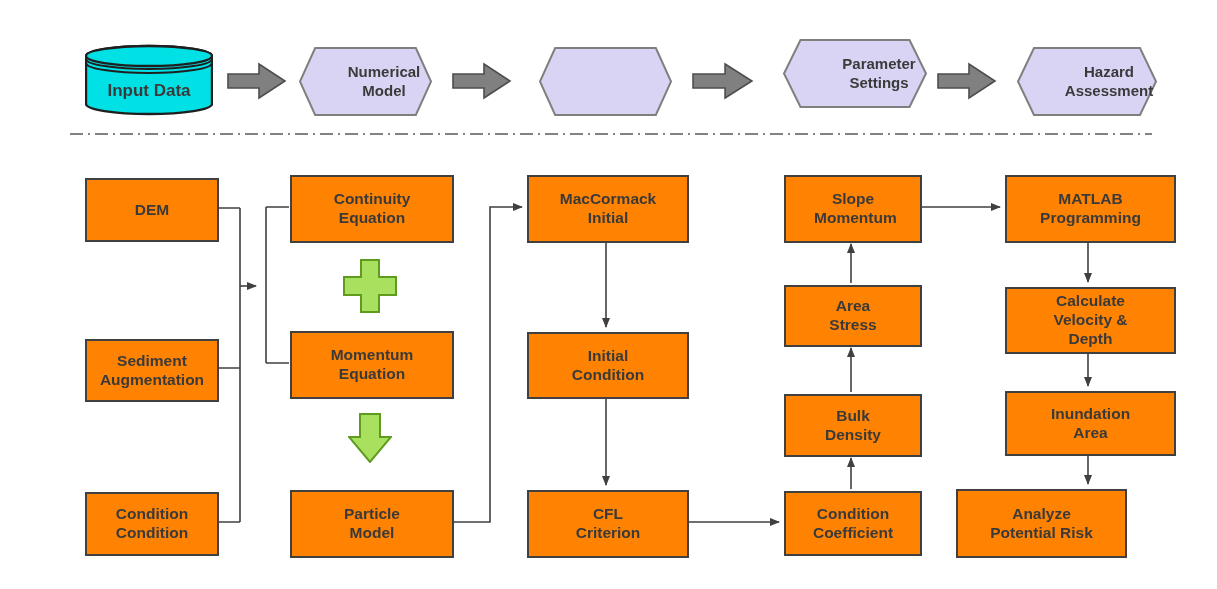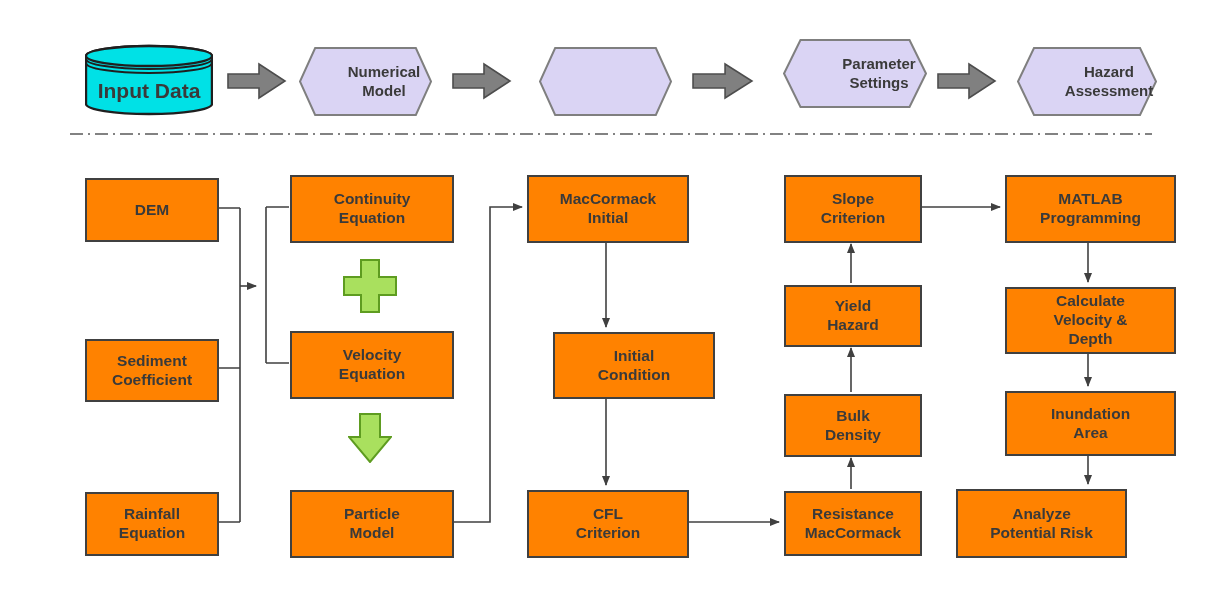--- a/index.html
+++ b/index.html
@@ -29,7 +29,7 @@
   .barrow polygon{fill:var(--block-arrow-fill);stroke:var(--block-arrow-border);stroke-width:1.6;vector-effect:non-scaling-stroke;}
   .green polygon{fill:var(--green-fill);stroke:var(--green-border);stroke-width:2;vector-effect:non-scaling-stroke;}
 
-  .cyl{font-size:21px;}
+  .cyl{font-size:17px;}
   .cyl .lbl{padding-top:22px;}
   .cylbody,.cyltop{fill:var(--cylinder-fill);stroke:var(--cylinder-border);stroke-width:2.4;vector-effect:non-scaling-stroke;}
   .cylline{fill:none;stroke:var(--cylinder-border);stroke-width:2;vector-effect:non-scaling-stroke;}

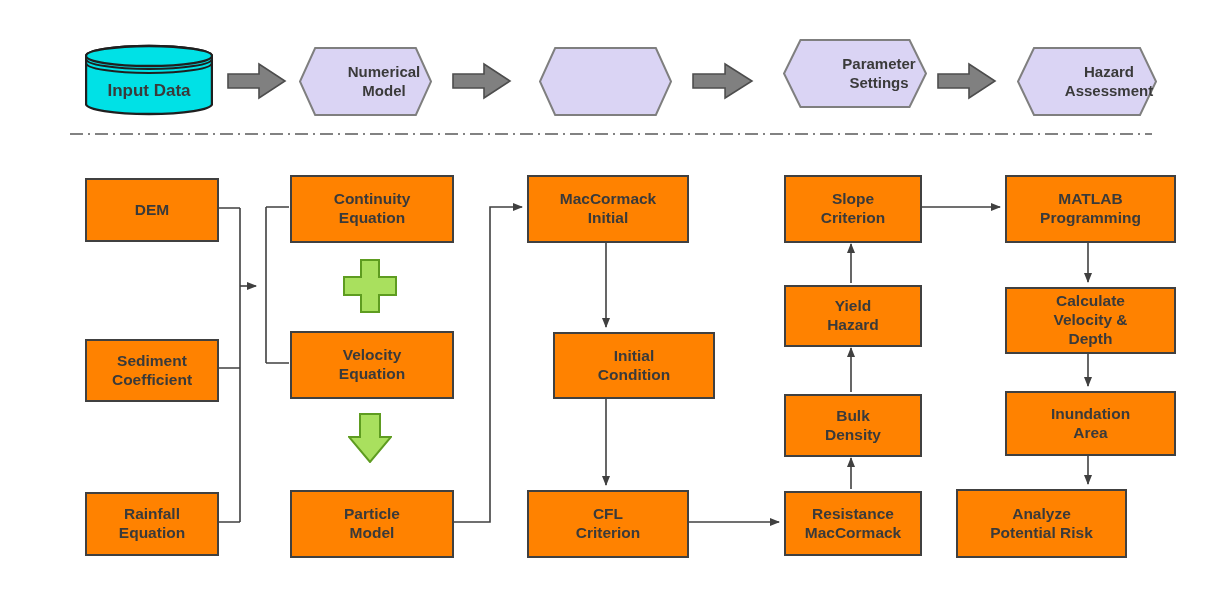--- a/index.html
+++ b/index.html
@@ -166,7 +166,7 @@
   </div>
 
   <div class="node obox" style="left:784px;top:175px;width:134px;height:64px">
-    <span class="lbl" style="max-width:78px">Slope Criterion</span>
+    <span class="lbl" style="max-width:78px">Slope Momentum</span>
   </div>
   <div class="node obox" style="left:784px;top:285px;width:134px;height:58px">
     <span class="lbl" style="max-width:56px">Yield Hazard</span>

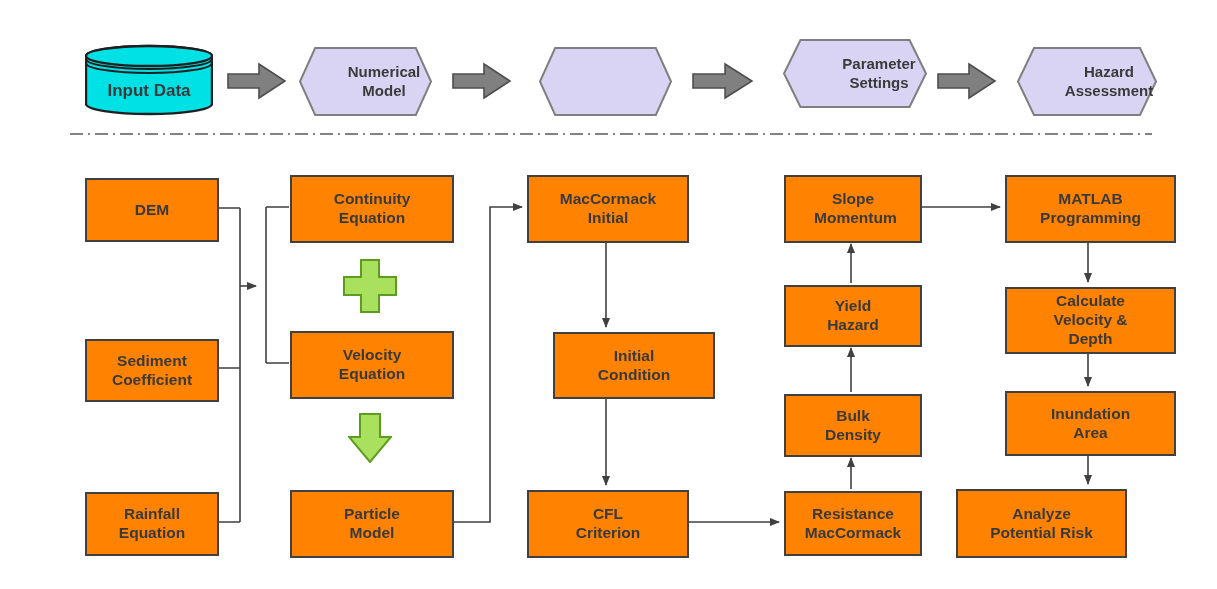--- a/index.html
+++ b/index.html
@@ -169,7 +169,7 @@
     <span class="lbl" style="max-width:78px">Slope Momentum</span>
   </div>
   <div class="node obox" style="left:784px;top:285px;width:134px;height:58px">
-    <span class="lbl" style="max-width:56px">Yield Hazard</span>
+    <span class="lbl" style="max-width:56px">Area Stress</span>
   </div>
   <div class="node obox" style="left:784px;top:394px;width:134px;height:59px">
     <span class="lbl" style="max-width:66px">Bulk Density</span>

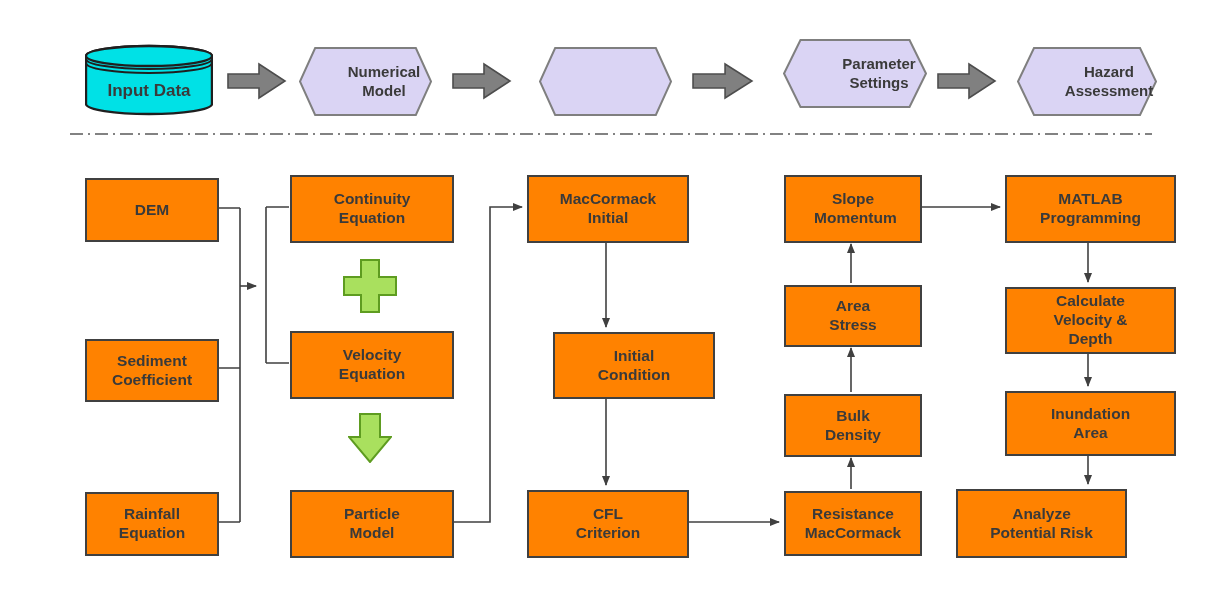--- a/index.html
+++ b/index.html
@@ -129,7 +129,7 @@
     <span class="lbl">DEM</span>
   </div>
   <div class="node obox" style="left:85px;top:339px;width:130px;height:59px">
-    <span class="lbl" style="max-width:112px">Sediment Coefficient</span>
+    <span class="lbl" style="max-width:112px">Sediment Augmentation</span>
   </div>
   <div class="node obox" style="left:85px;top:492px;width:130px;height:60px">
     <span class="lbl" style="max-width:80px">Rainfall Equation</span>

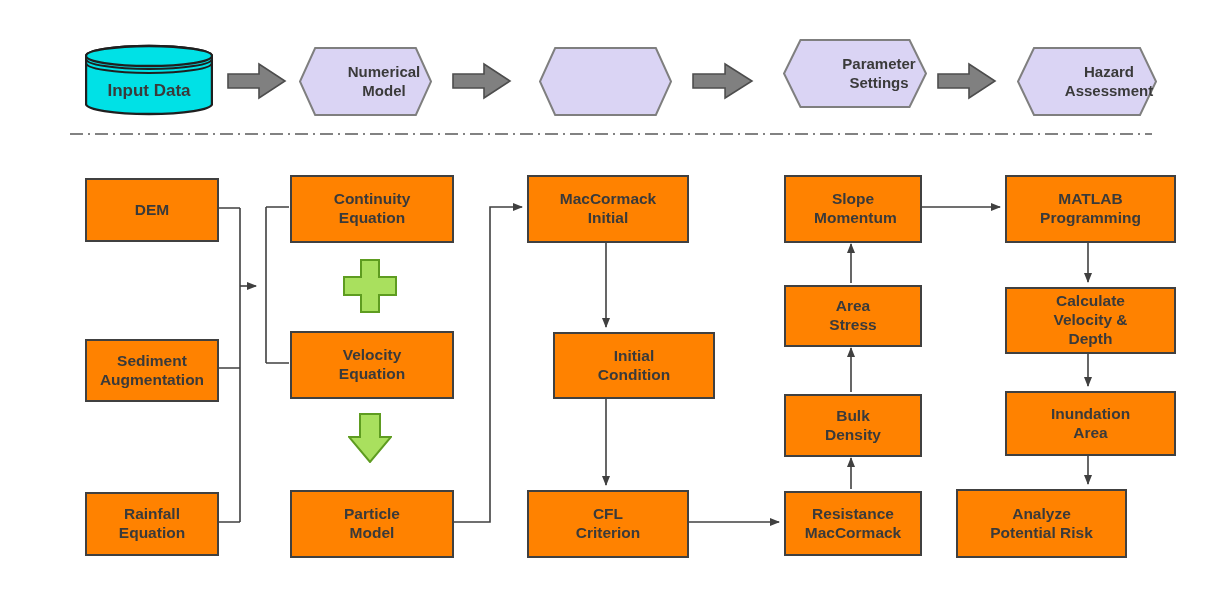--- a/index.html
+++ b/index.html
@@ -144,7 +144,7 @@
       </svg>
   </div>
   <div class="node obox" style="left:290px;top:331px;width:160px;height:64px">
-    <span class="lbl" style="max-width:100px">Velocity Equation</span>
+    <span class="lbl" style="max-width:100px">Momentum Equation</span>
   </div>
   <div class="node green" style="left:348px;top:413px;width:44px;height:50px">
     <svg viewBox="0 0 44 50" preserveAspectRatio="none">

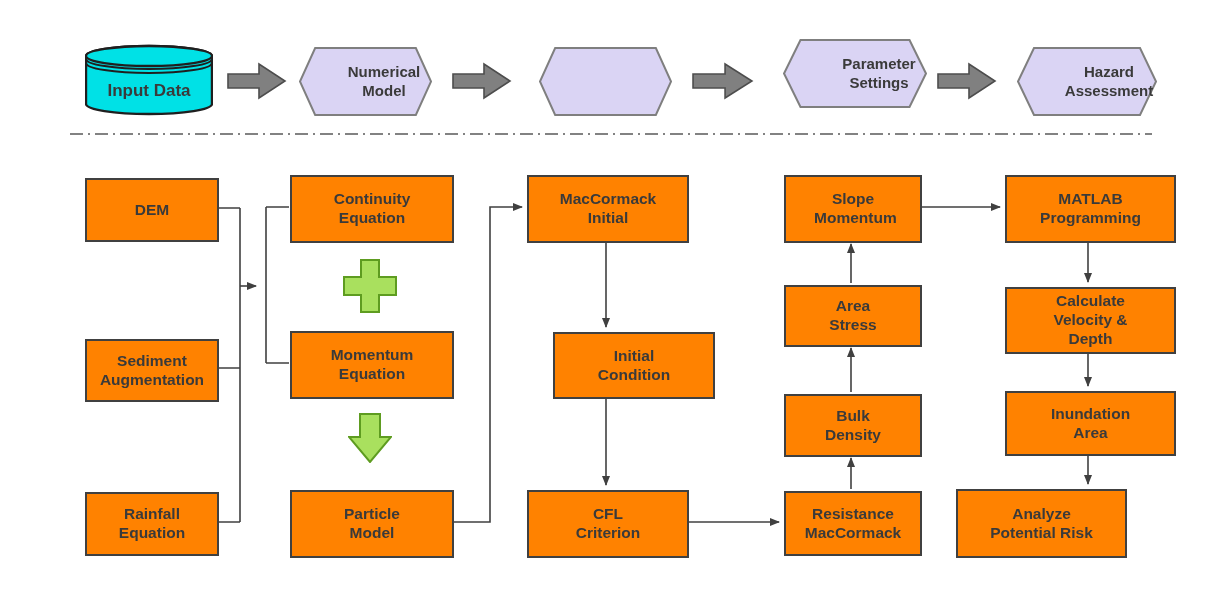--- a/index.html
+++ b/index.html
@@ -158,7 +158,7 @@
   <div class="node obox" style="left:527px;top:175px;width:158px;height:64px">
     <span class="lbl" style="max-width:112px">MacCormack Initial</span>
   </div>
-  <div class="node obox" style="left:553px;top:332px;width:158px;height:63px">
+  <div class="node obox" style="left:527px;top:332px;width:158px;height:63px">
     <span class="lbl" style="max-width:90px">Initial Condition</span>
   </div>
   <div class="node obox" style="left:527px;top:490px;width:158px;height:64px">

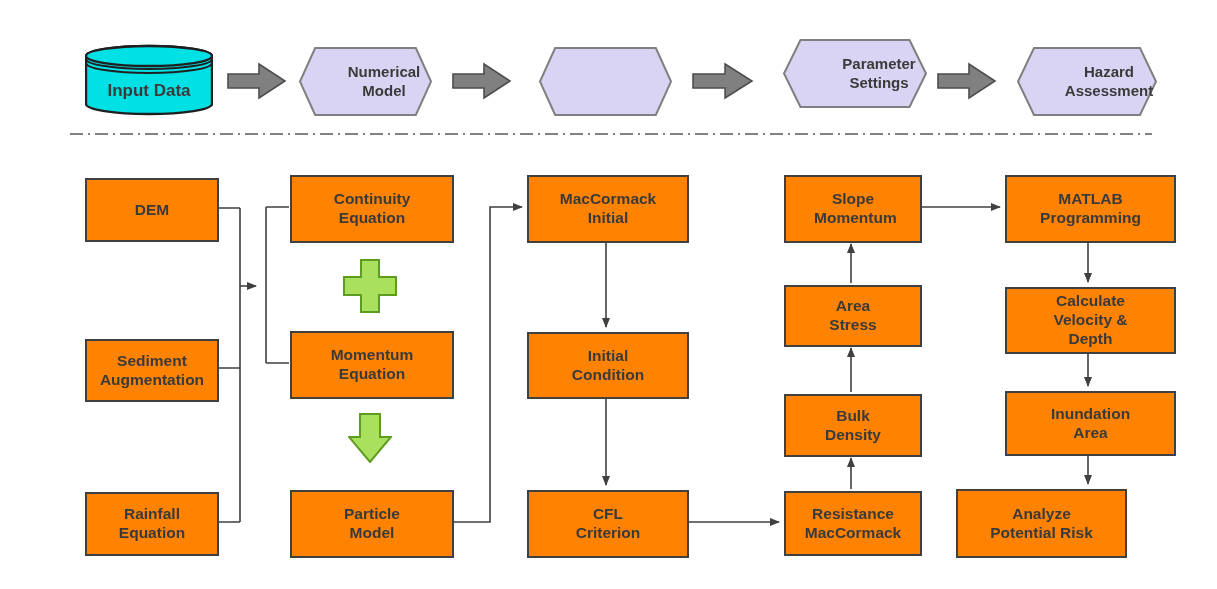--- a/index.html
+++ b/index.html
@@ -132,7 +132,7 @@
     <span class="lbl" style="max-width:112px">Sediment Augmentation</span>
   </div>
   <div class="node obox" style="left:85px;top:492px;width:130px;height:60px">
-    <span class="lbl" style="max-width:80px">Rainfall Equation</span>
+    <span class="lbl" style="max-width:80px">Condition Condition</span>
   </div>
 
   <div class="node obox" style="left:290px;top:175px;width:160px;height:64px">

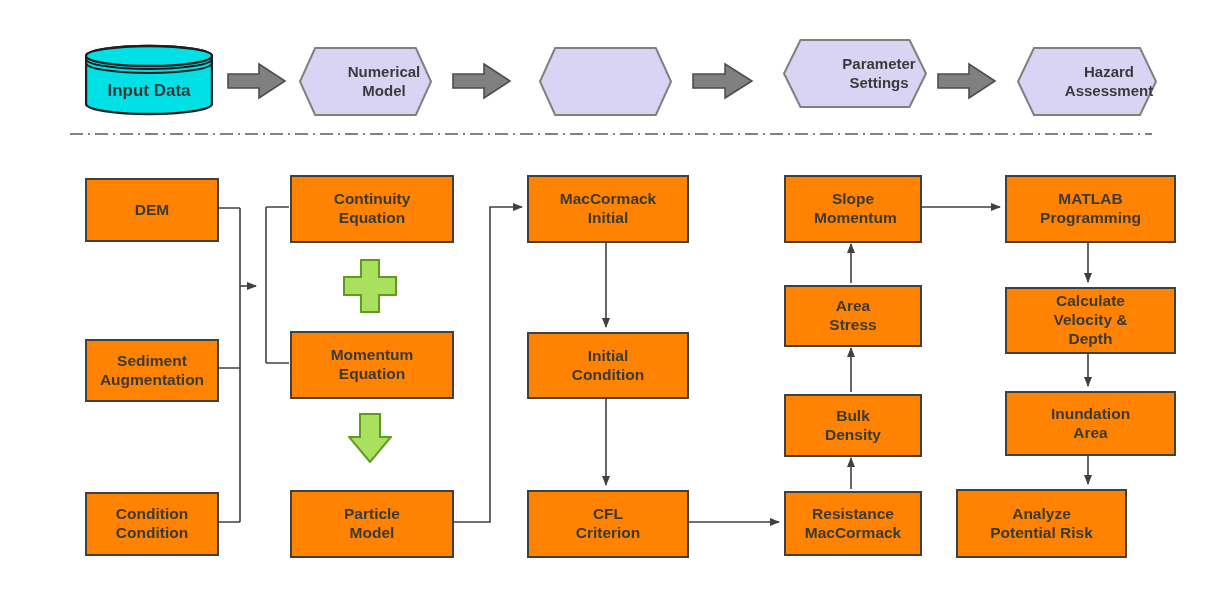--- a/index.html
+++ b/index.html
@@ -175,7 +175,7 @@
     <span class="lbl" style="max-width:66px">Bulk Density</span>
   </div>
   <div class="node obox" style="left:784px;top:491px;width:134px;height:61px">
-    <span class="lbl" style="max-width:104px">Resistance MacCormack</span>
+    <span class="lbl" style="max-width:104px">Condition Coefficient</span>
   </div>
 
   <div class="node obox" style="left:1005px;top:175px;width:167px;height:64px">

